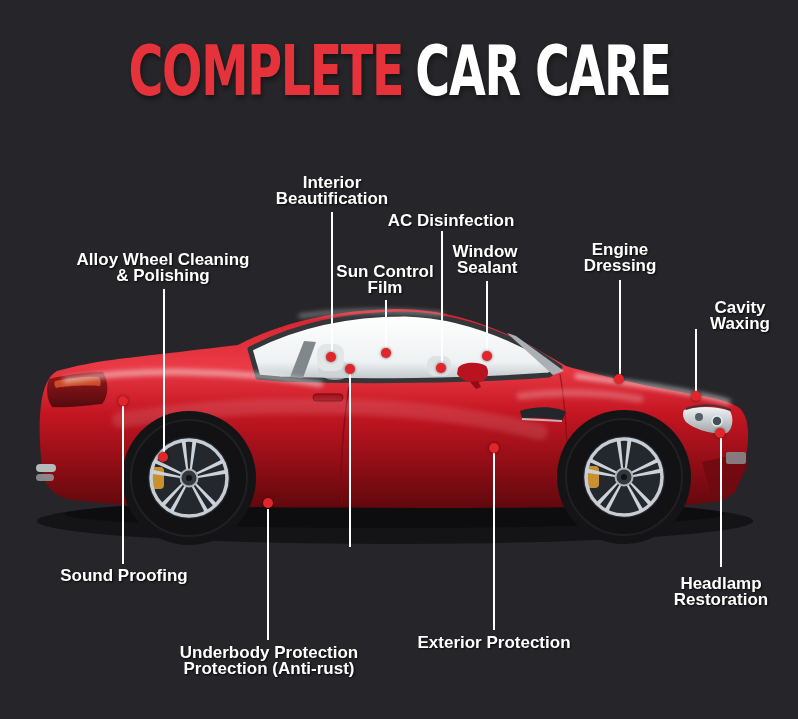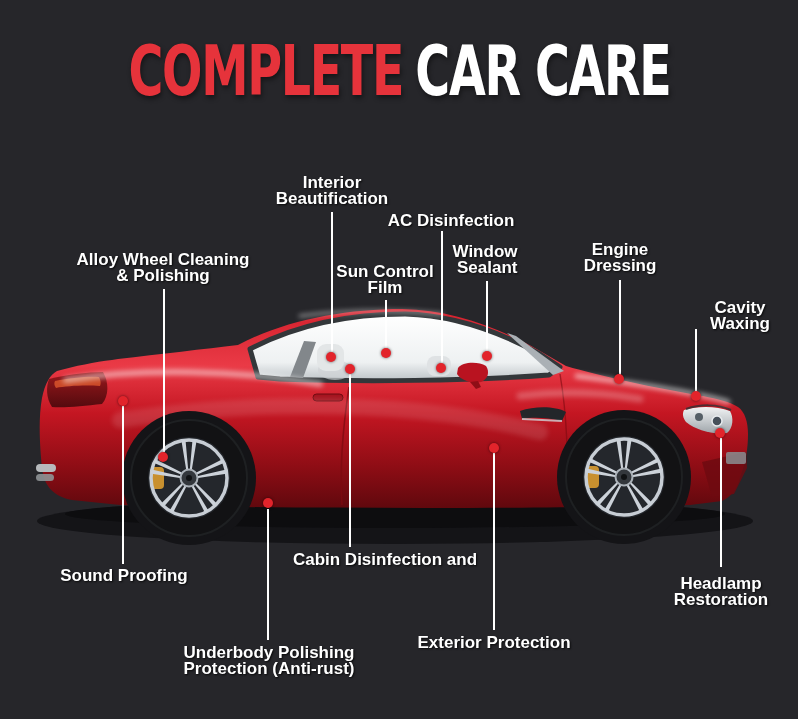--- a/index.html
+++ b/index.html
@@ -224,7 +224,6 @@
       <div class="callout-line" style="left: 122px; top: 406px; height: 158px;"></div>
       <div class="callout-dot" style="left: 118px; top: 396px;"></div>
       <div class="callout-label" style="left: 385px; top: 552px;">
-        <div>Cabin Disinfection and</div>
       </div>
       <div class="callout-line" style="left: 349px; top: 374px; height: 173px;"></div>
       <div class="callout-dot" style="left: 345px; top: 364px;"></div>

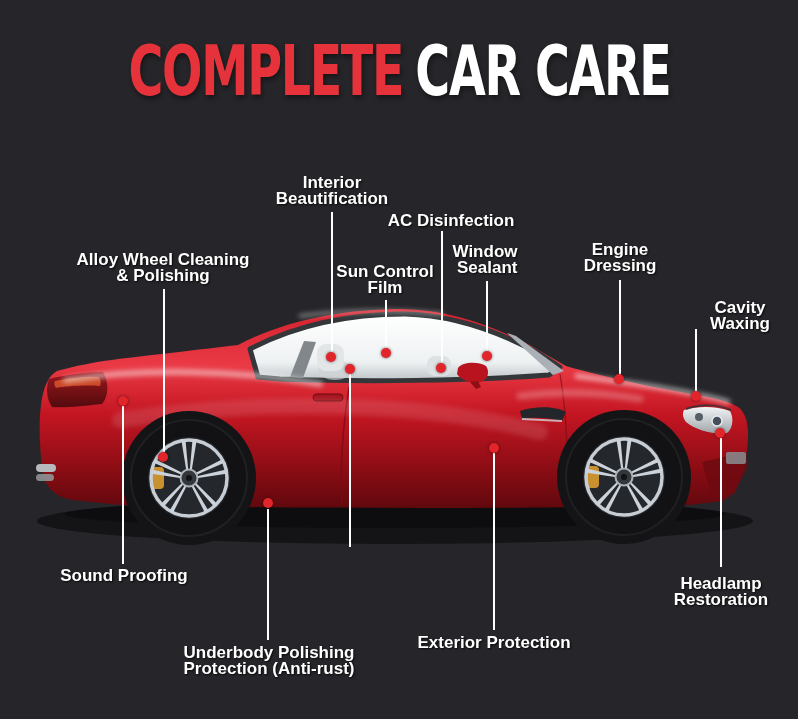--- a/index.html
+++ b/index.html
@@ -228,7 +228,7 @@
       <div class="callout-line" style="left: 349px; top: 374px; height: 173px;"></div>
       <div class="callout-dot" style="left: 345px; top: 364px;"></div>
       <div class="callout-label" style="left: 269px; top: 645px;">
-        <div>Underbody Polishing</div>
+        <div>Underbody Protection</div>
         <div>Protection (Anti-rust)</div>
       </div>
       <div class="callout-line" style="left: 267px; top: 509px; height: 131px;"></div>

